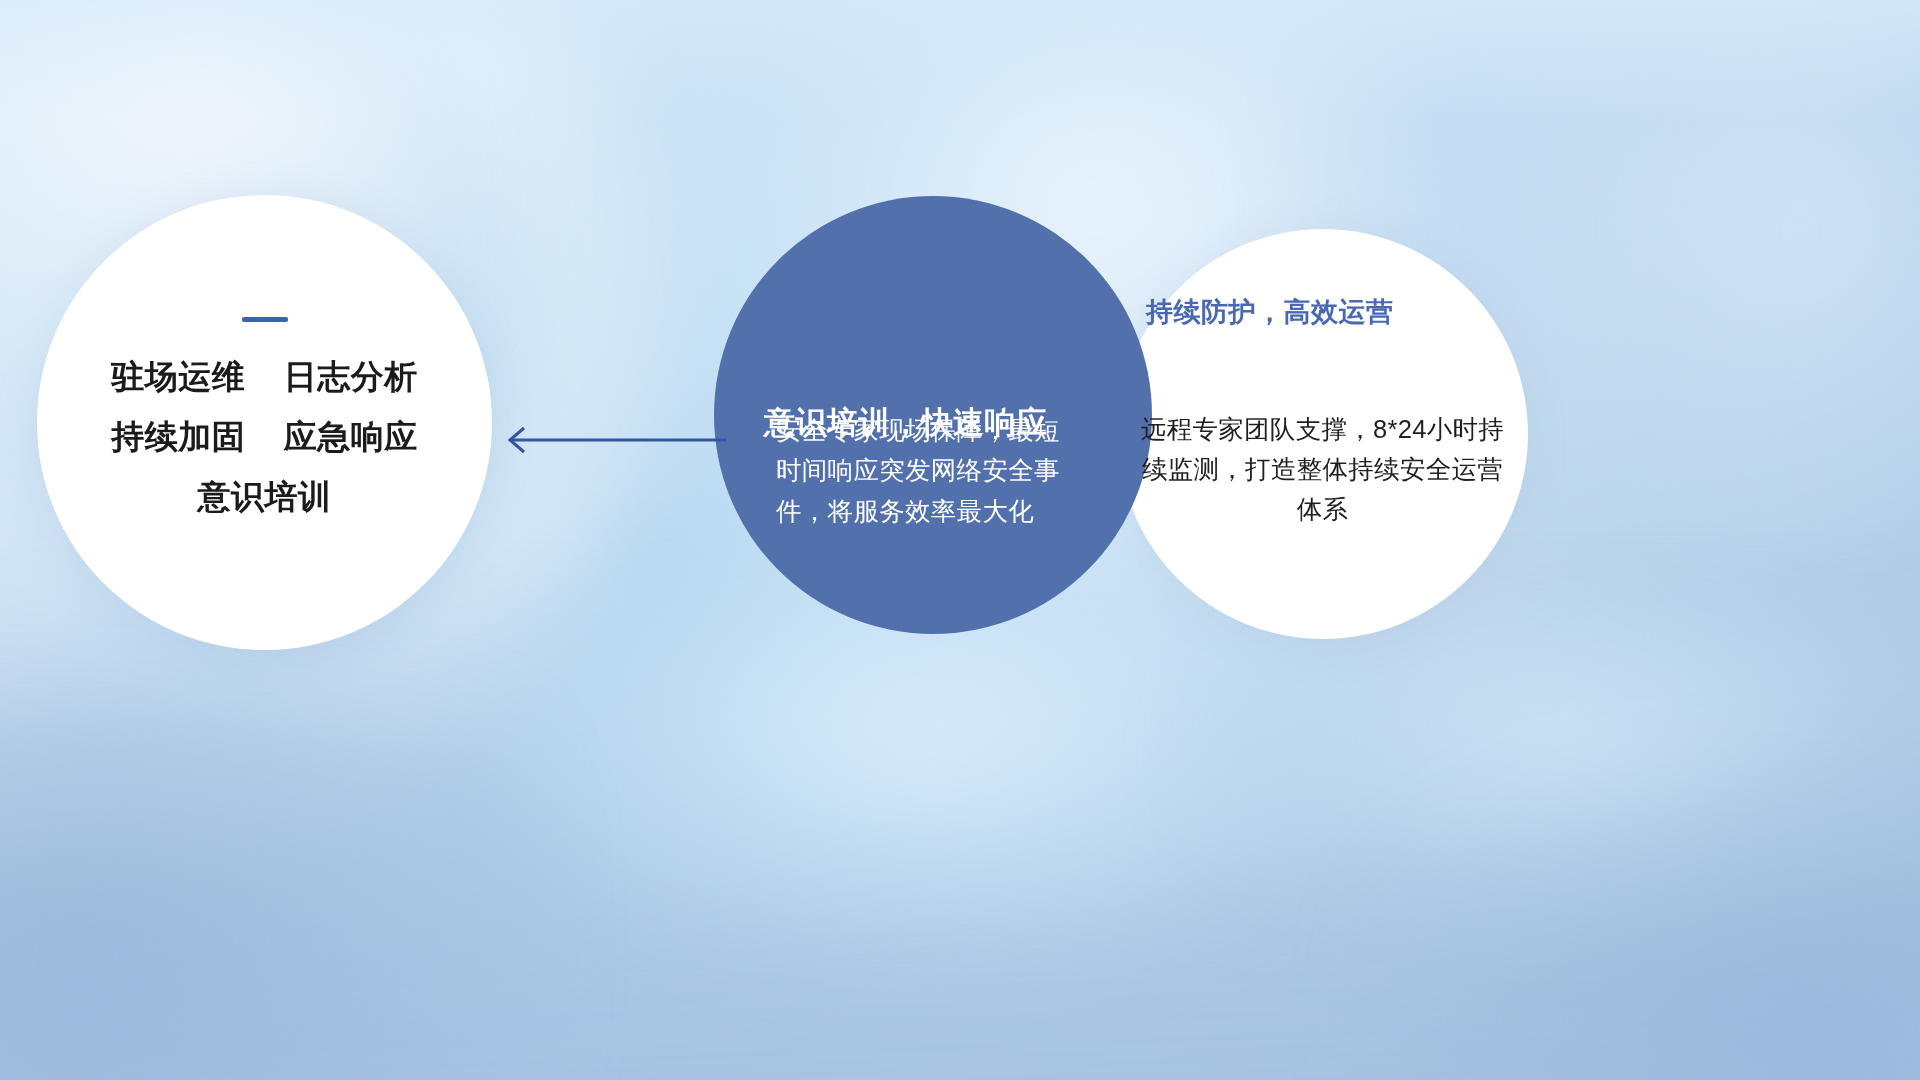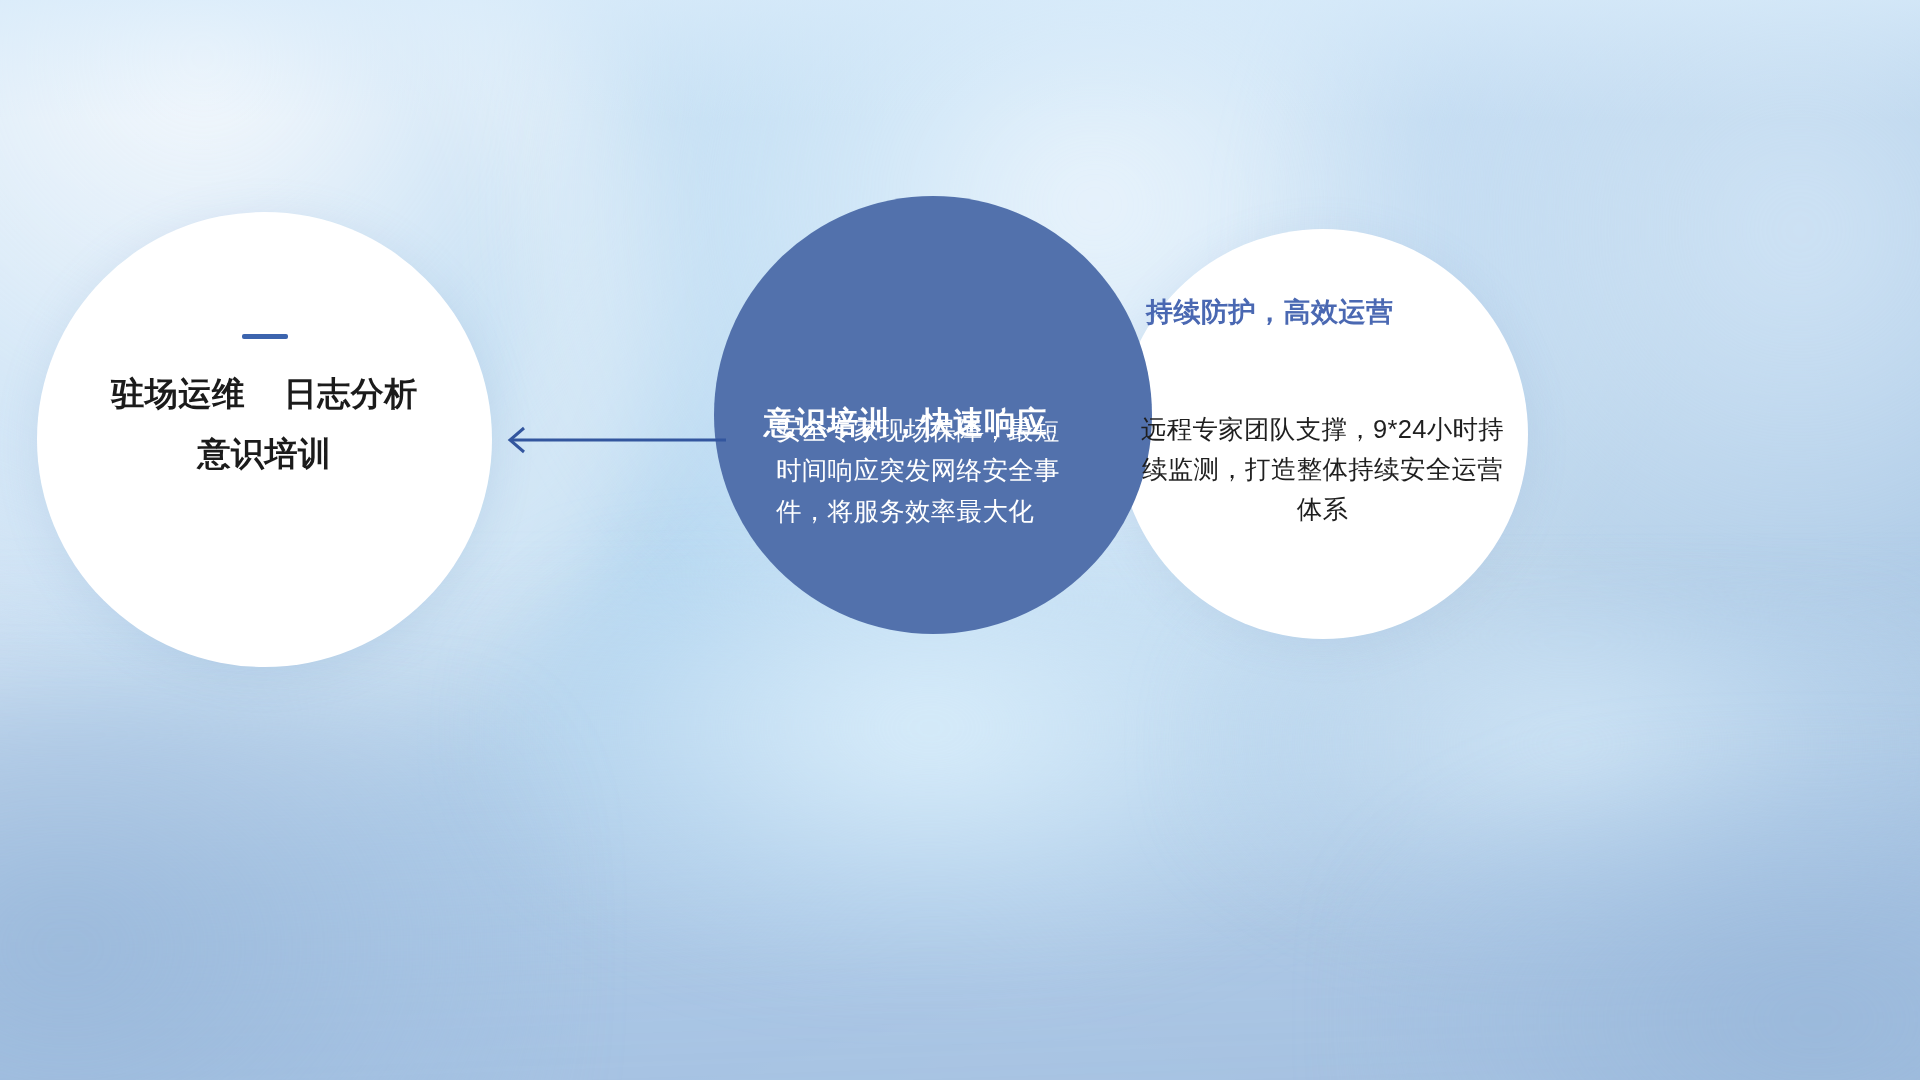--- a/index.html
+++ b/index.html
@@ -85,7 +85,7 @@
   .circle { position:absolute; border-radius:50%; }
 
   #circle-left {
-    left:37px; top:212px; width:455px; height:455px;
+    left:37px; top:195px; width:455px; height:455px;
     background:#ffffff;
     box-shadow:0 6px 44px rgba(120,150,190,.16);
     display:flex; flex-direction:column; align-items:center; justify-content:flex-start;

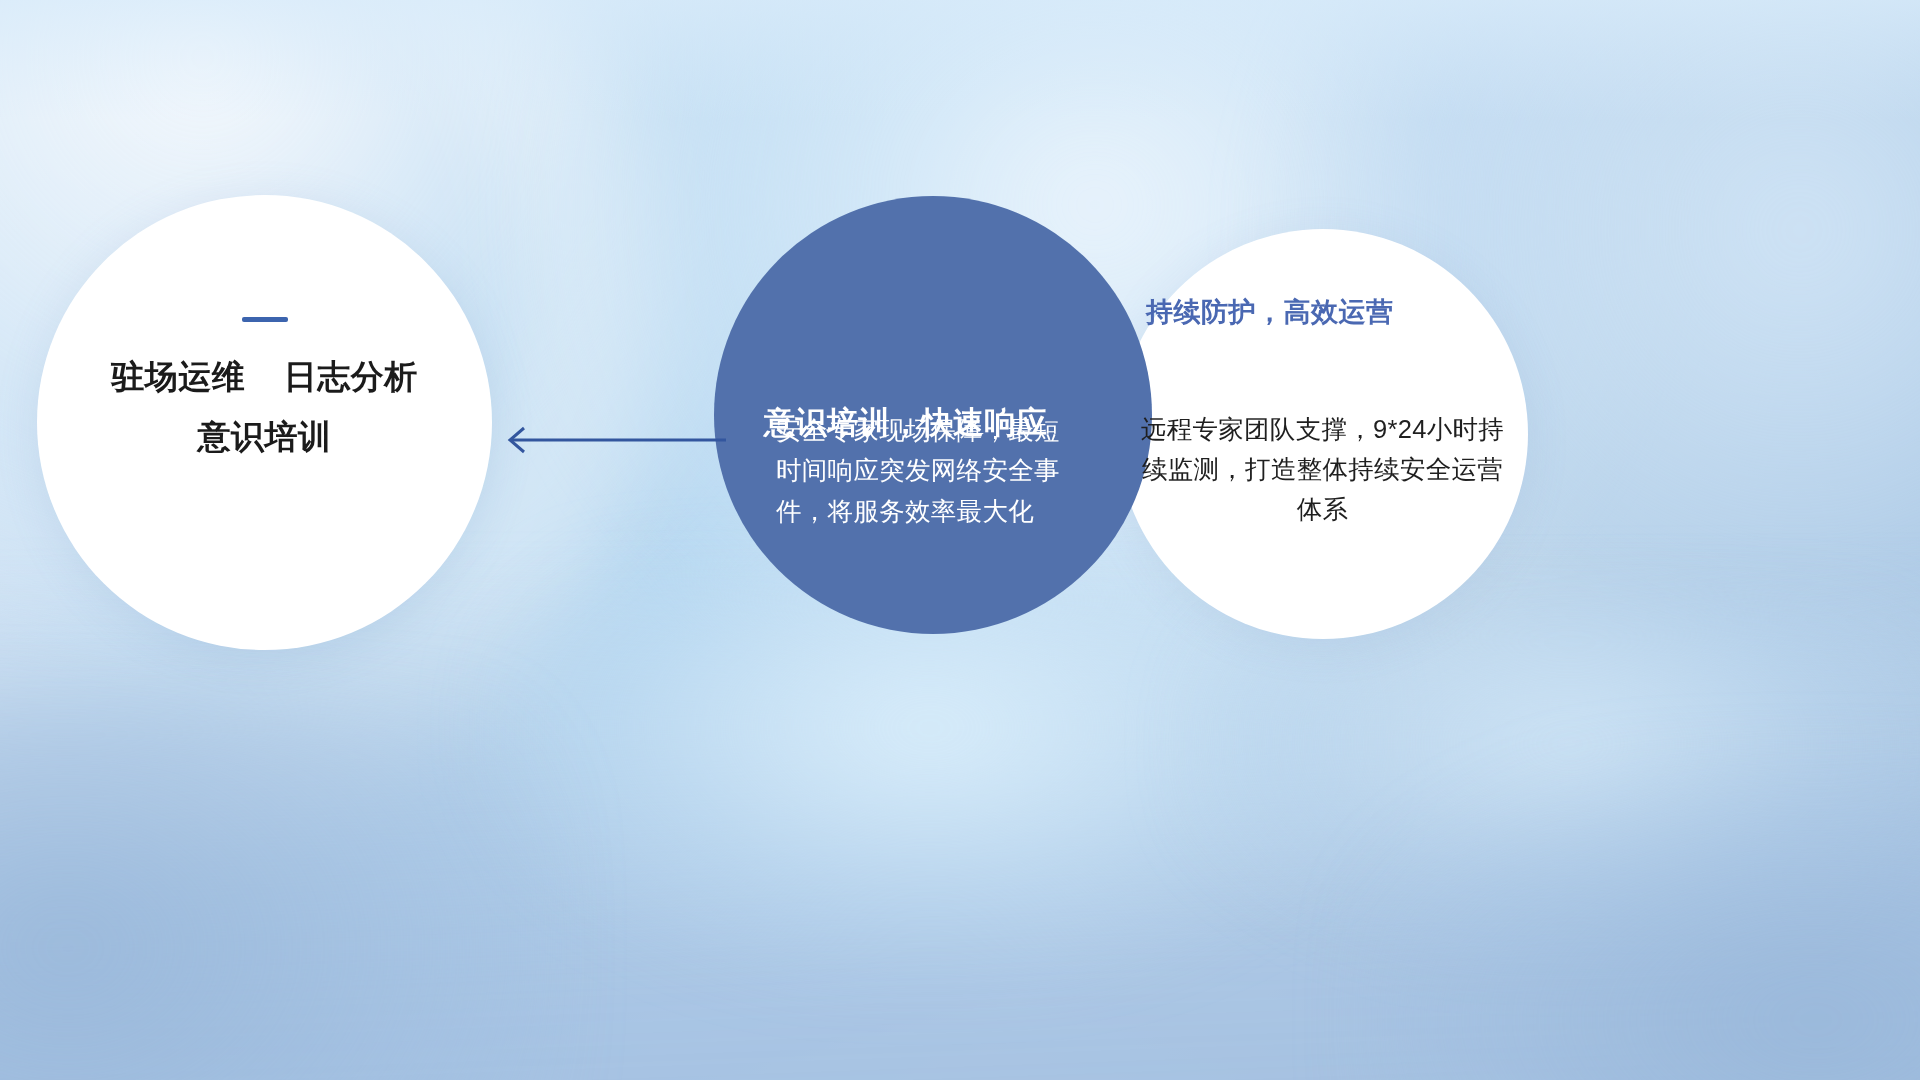--- a/index.html
+++ b/index.html
@@ -169,6 +169,7 @@
   <div id="divider-dash" style="background: rgb(60, 100, 174);"></div>
   <div class="left-lines">
     <div class="left-line">驻场运维    日志分析</div>
+    <div class="left-line">持续加固    应急响应</div>
     <div class="left-line">意识培训</div>
   </div>
 </div>

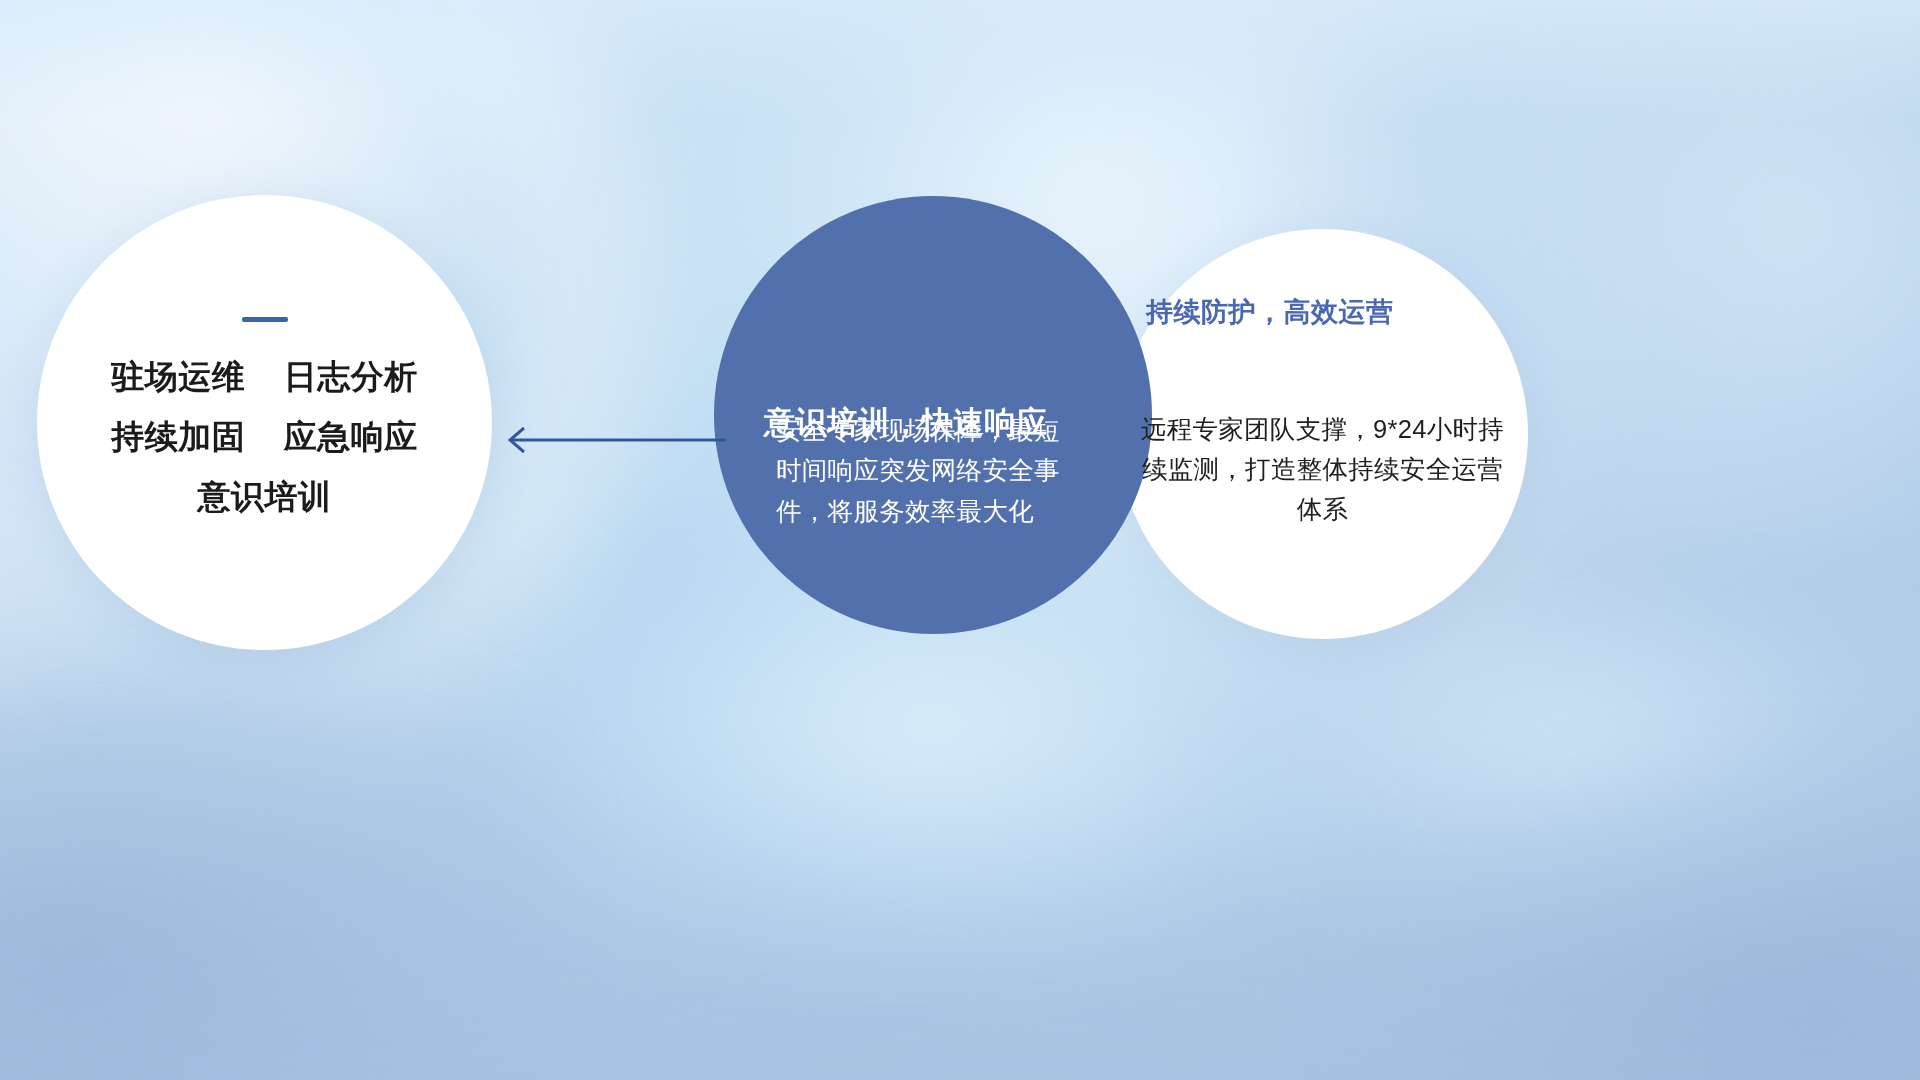--- a/index.html
+++ b/index.html
@@ -191,6 +191,6 @@
 </div>
 
 <div id="right-title" style="color: rgb(74, 104, 178);">持续防护，高效运营</div>
-<div id="right-body">远程专家团队支撑，9*24小时持续监测，打造整体持续安全运营体系</div>
+<div id="right-body">远程专家团队支撑，8*24小时持续监测，打造整体持续安全运营体系</div>
 
 </body></html>

